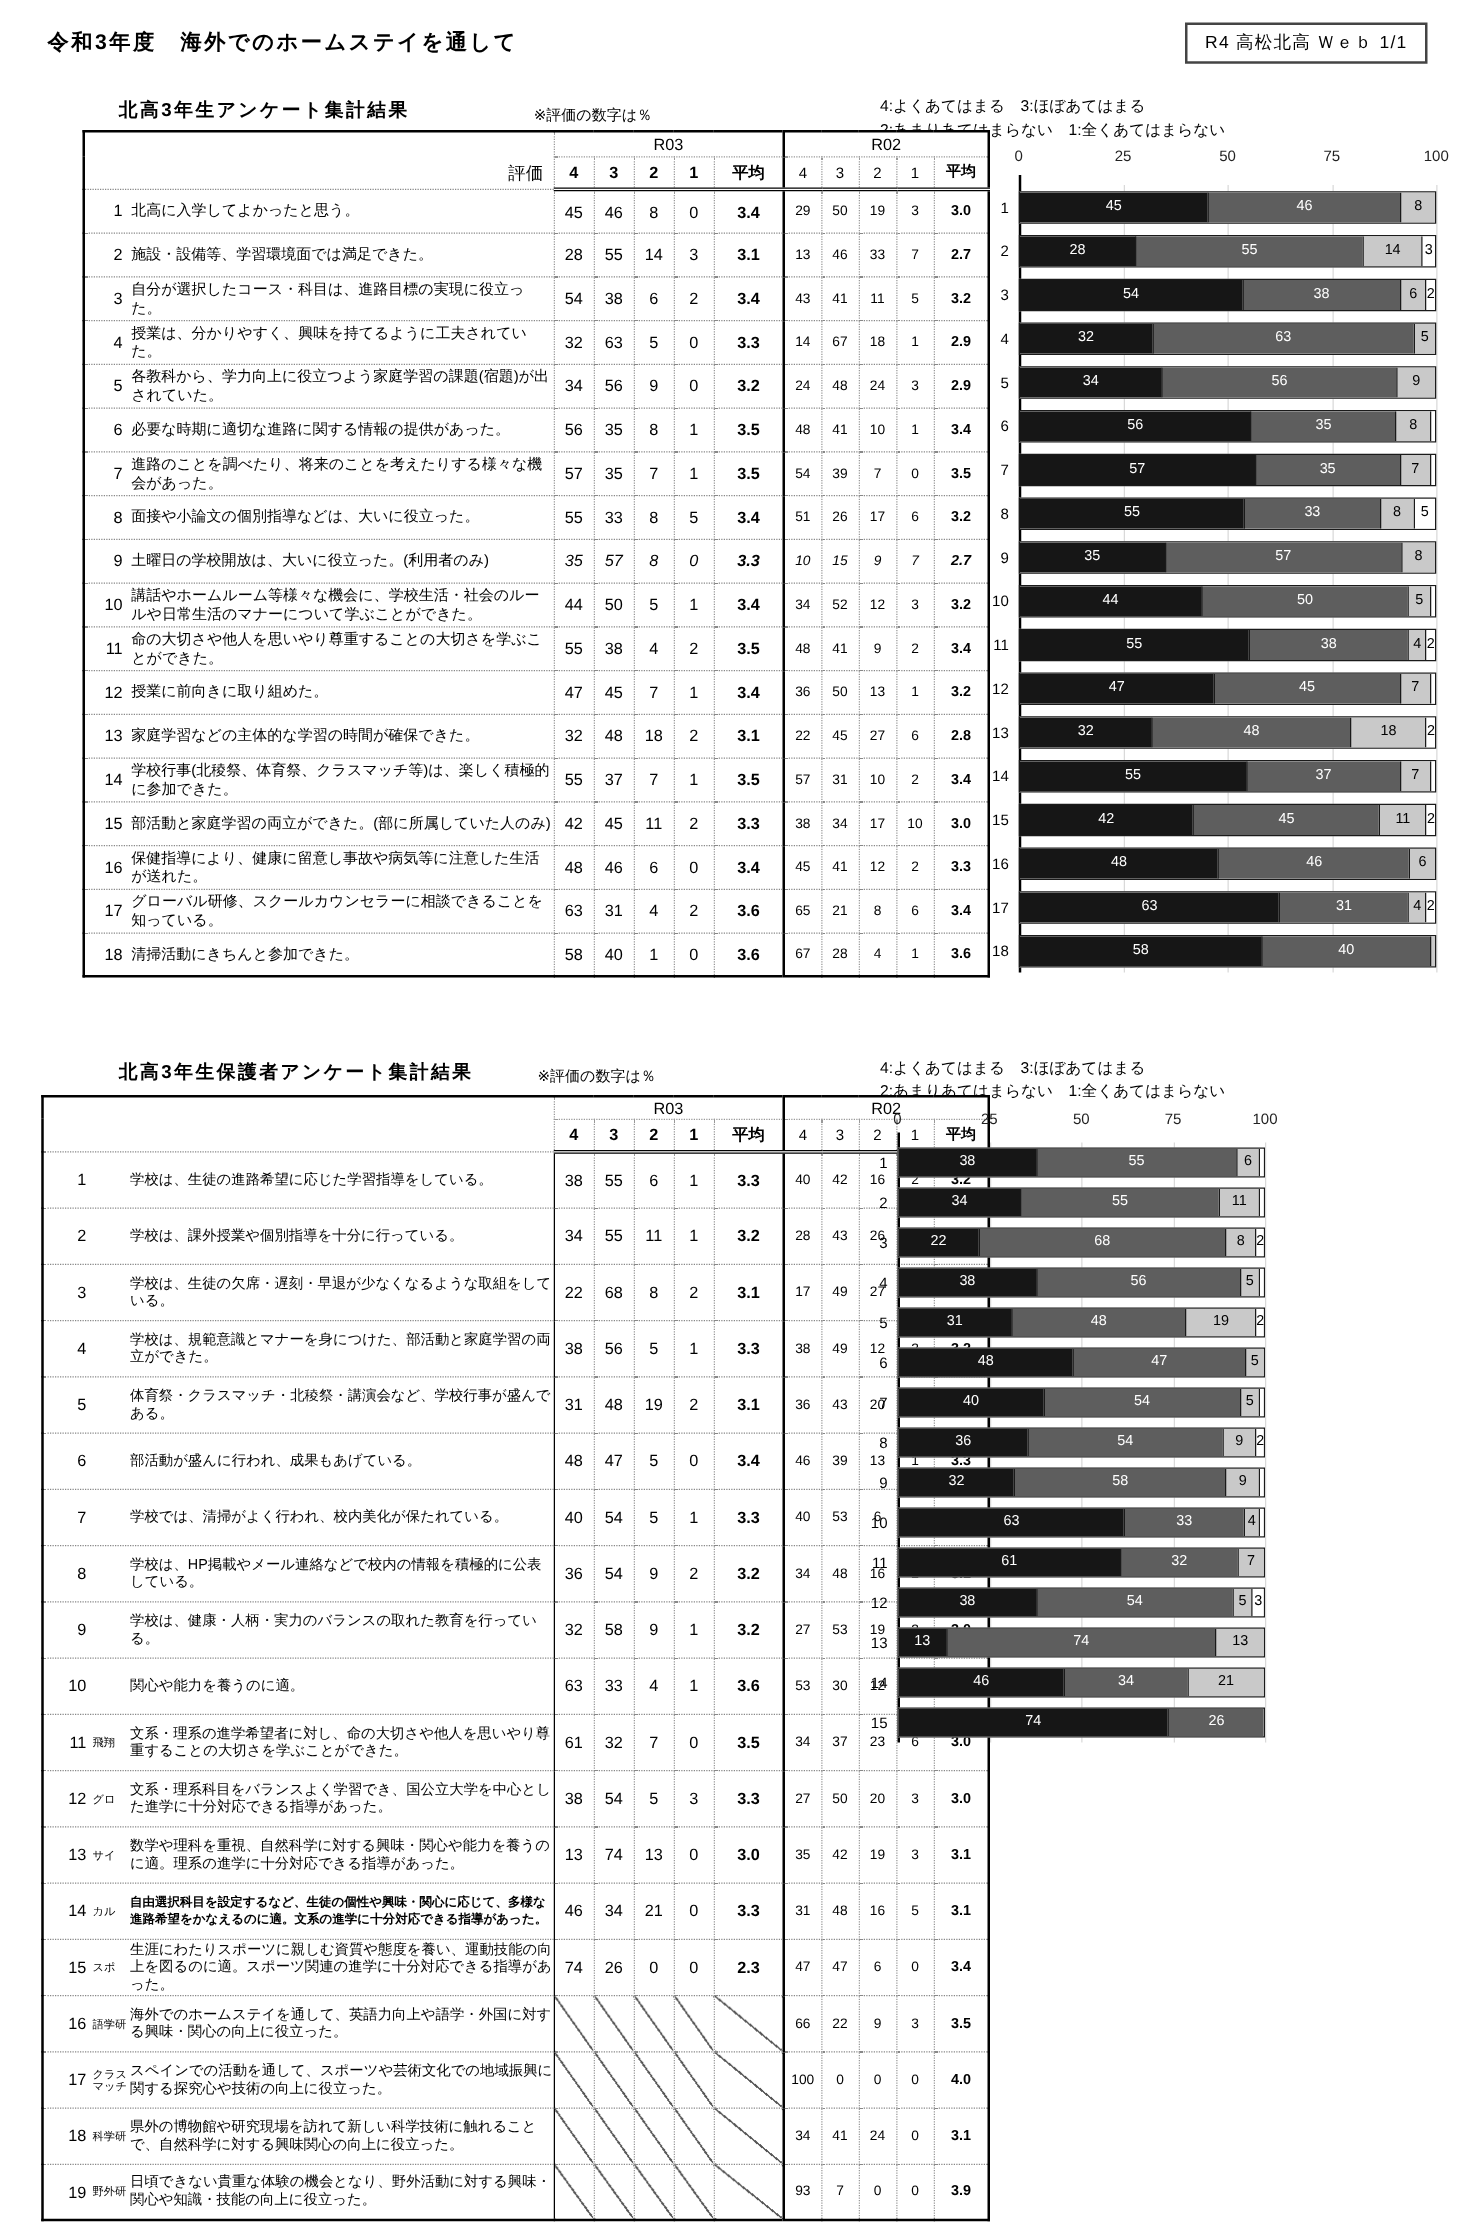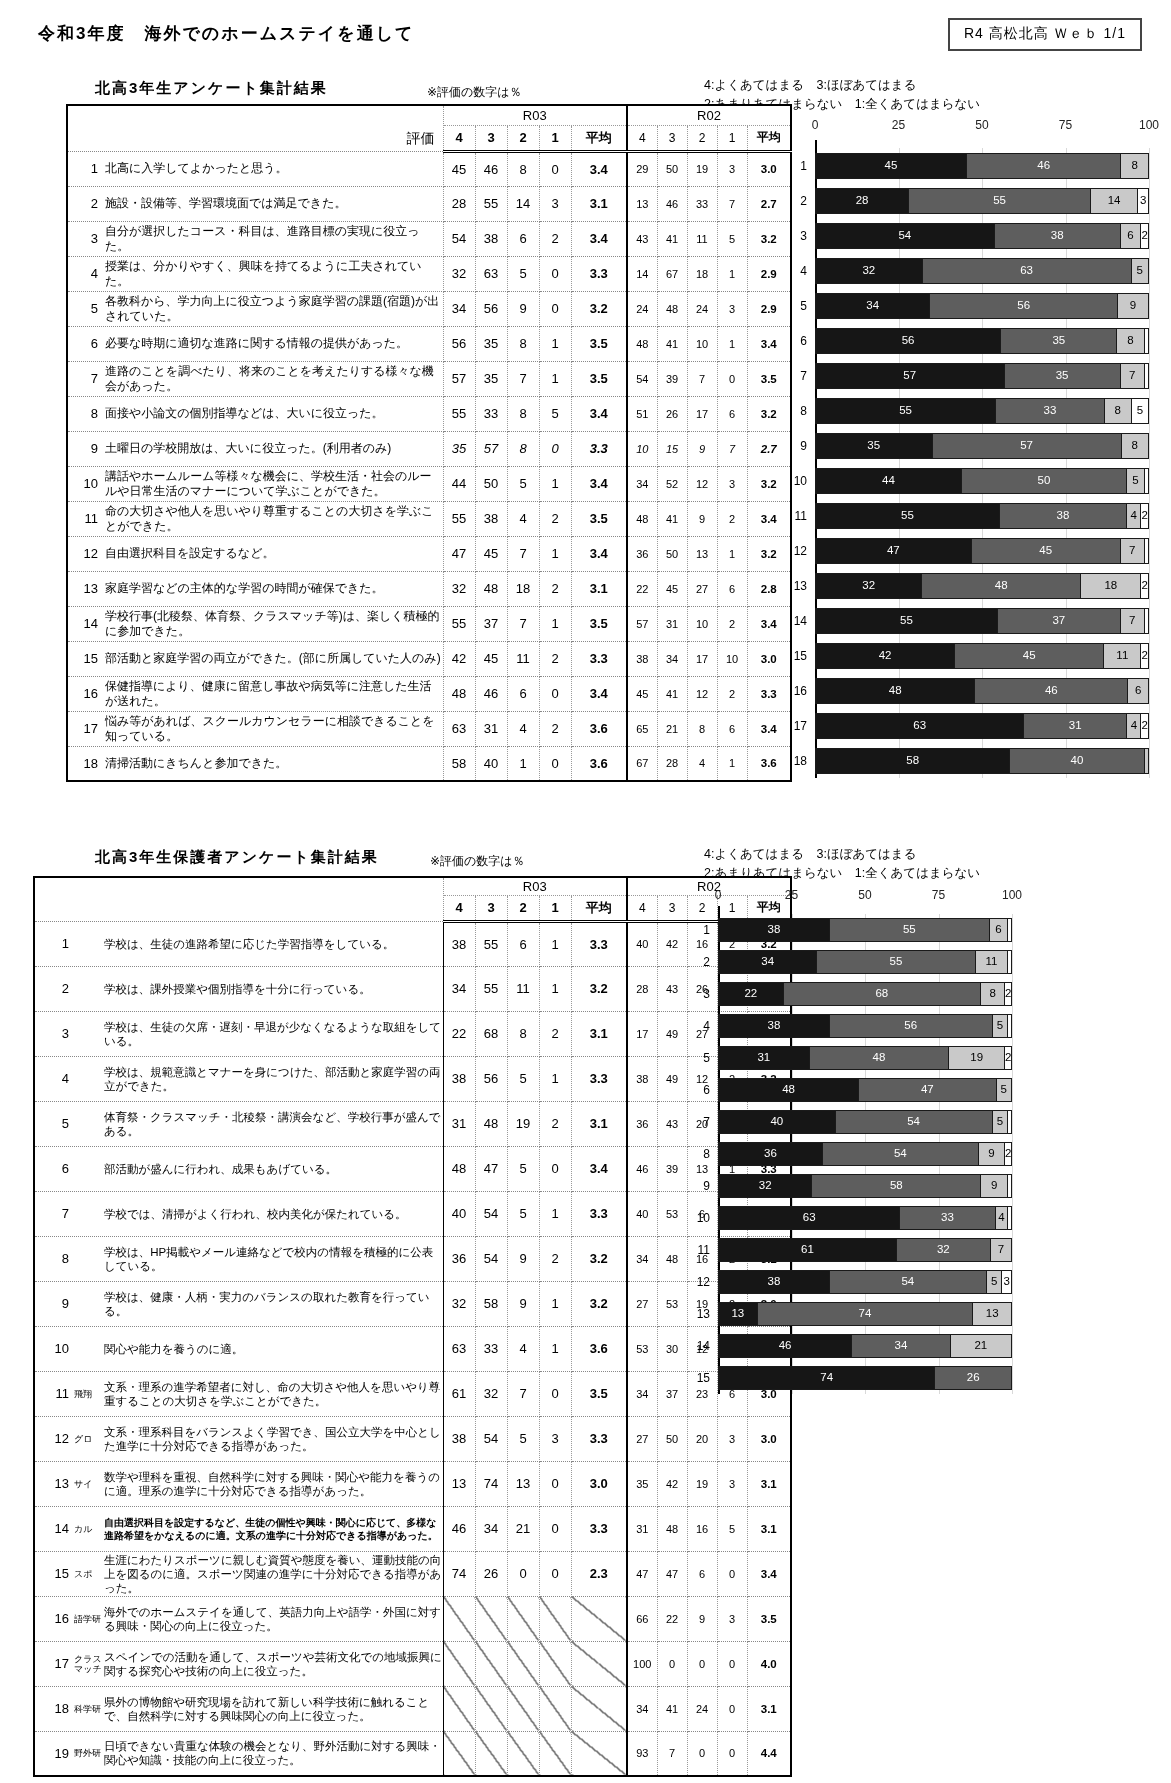--- a/index.html
+++ b/index.html
@@ -302,7 +302,7 @@
             <td class="qcell">
               <div class="qwrap">
                 <span class="qnum">12</span>
-                <span class="qtext">自由選択科目を設定するなど。</span>
+                <span class="qtext">授業に前向きに取り組めた。</span>
               </div>
             </td>
             <td class="v r03f">47</td>

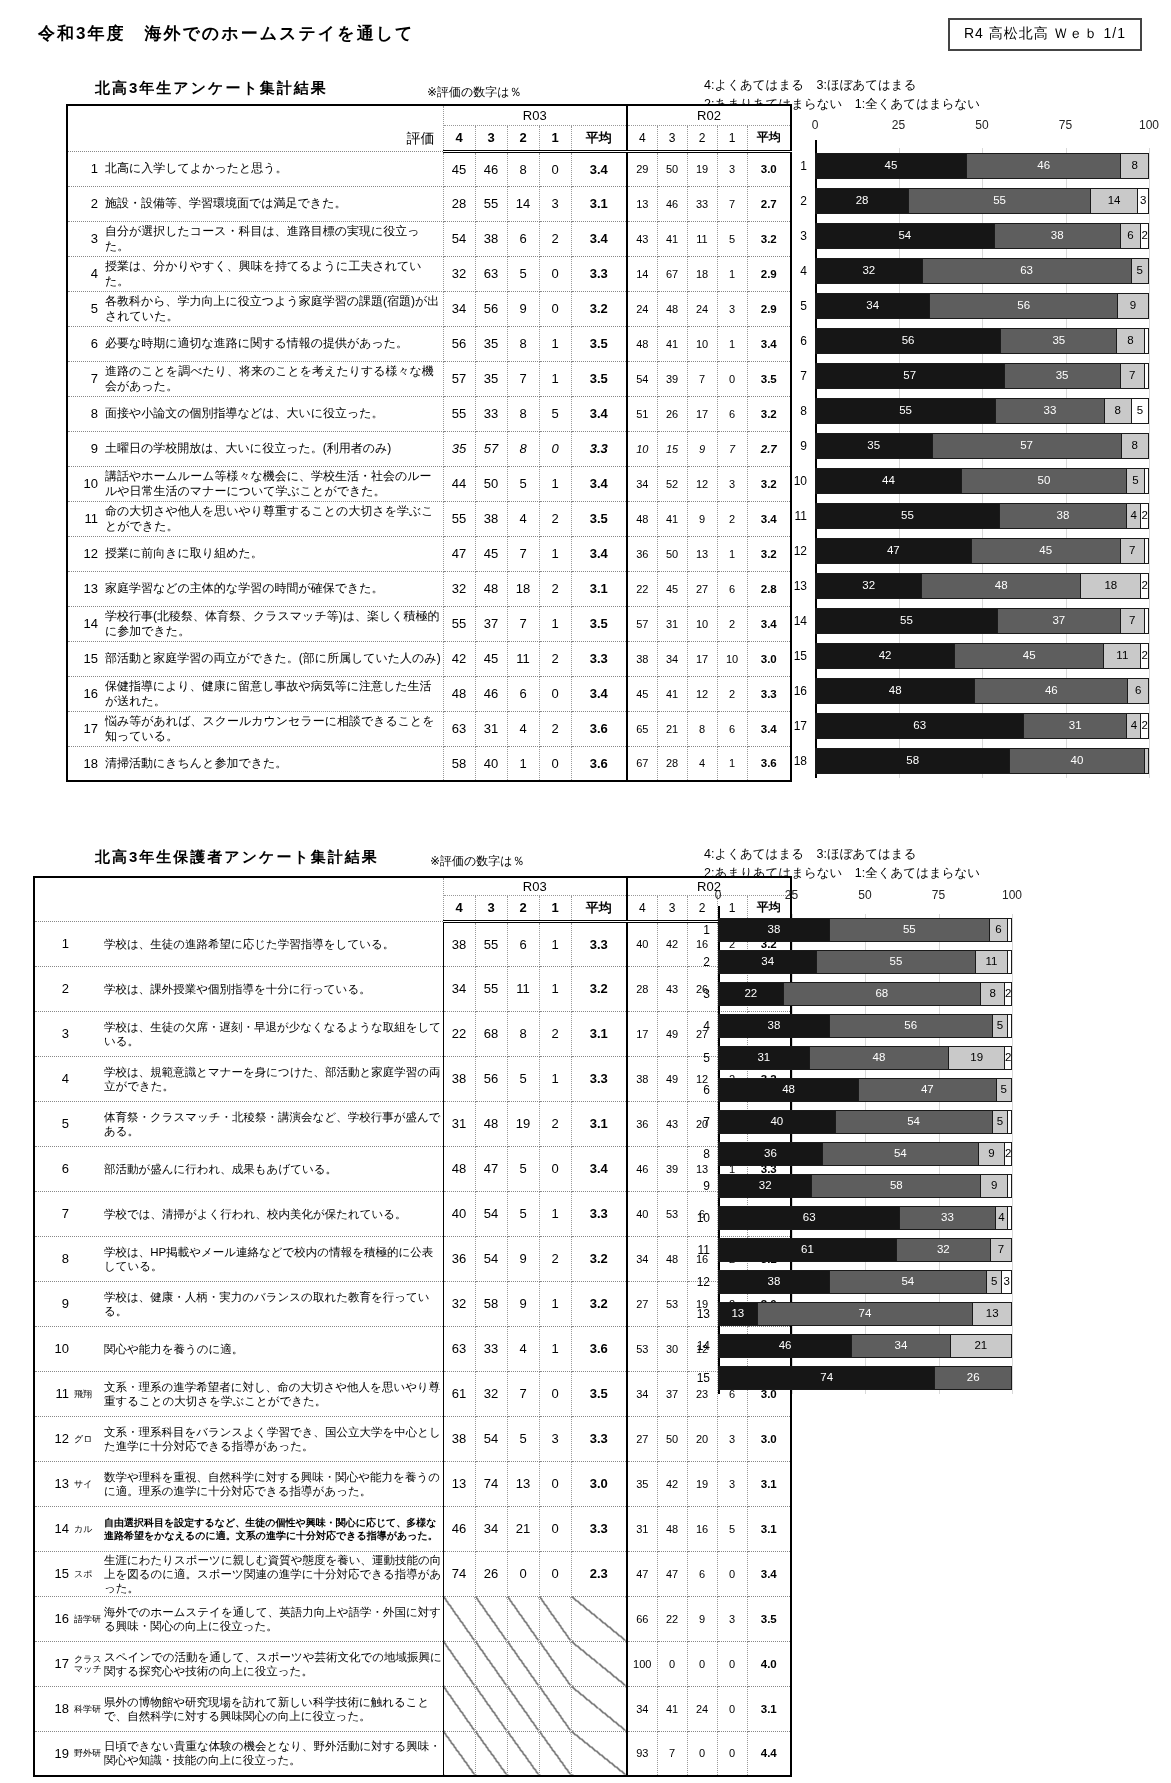--- a/index.html
+++ b/index.html
@@ -392,7 +392,7 @@
             <td class="qcell">
               <div class="qwrap">
                 <span class="qnum">17</span>
-                <span class="qtext">悩み等があれば、スクールカウンセラーに相談できることを知っている。</span>
+                <span class="qtext">グローバル研修、スクールカウンセラーに相談できることを知っている。</span>
               </div>
             </td>
             <td class="v r03f">63</td>

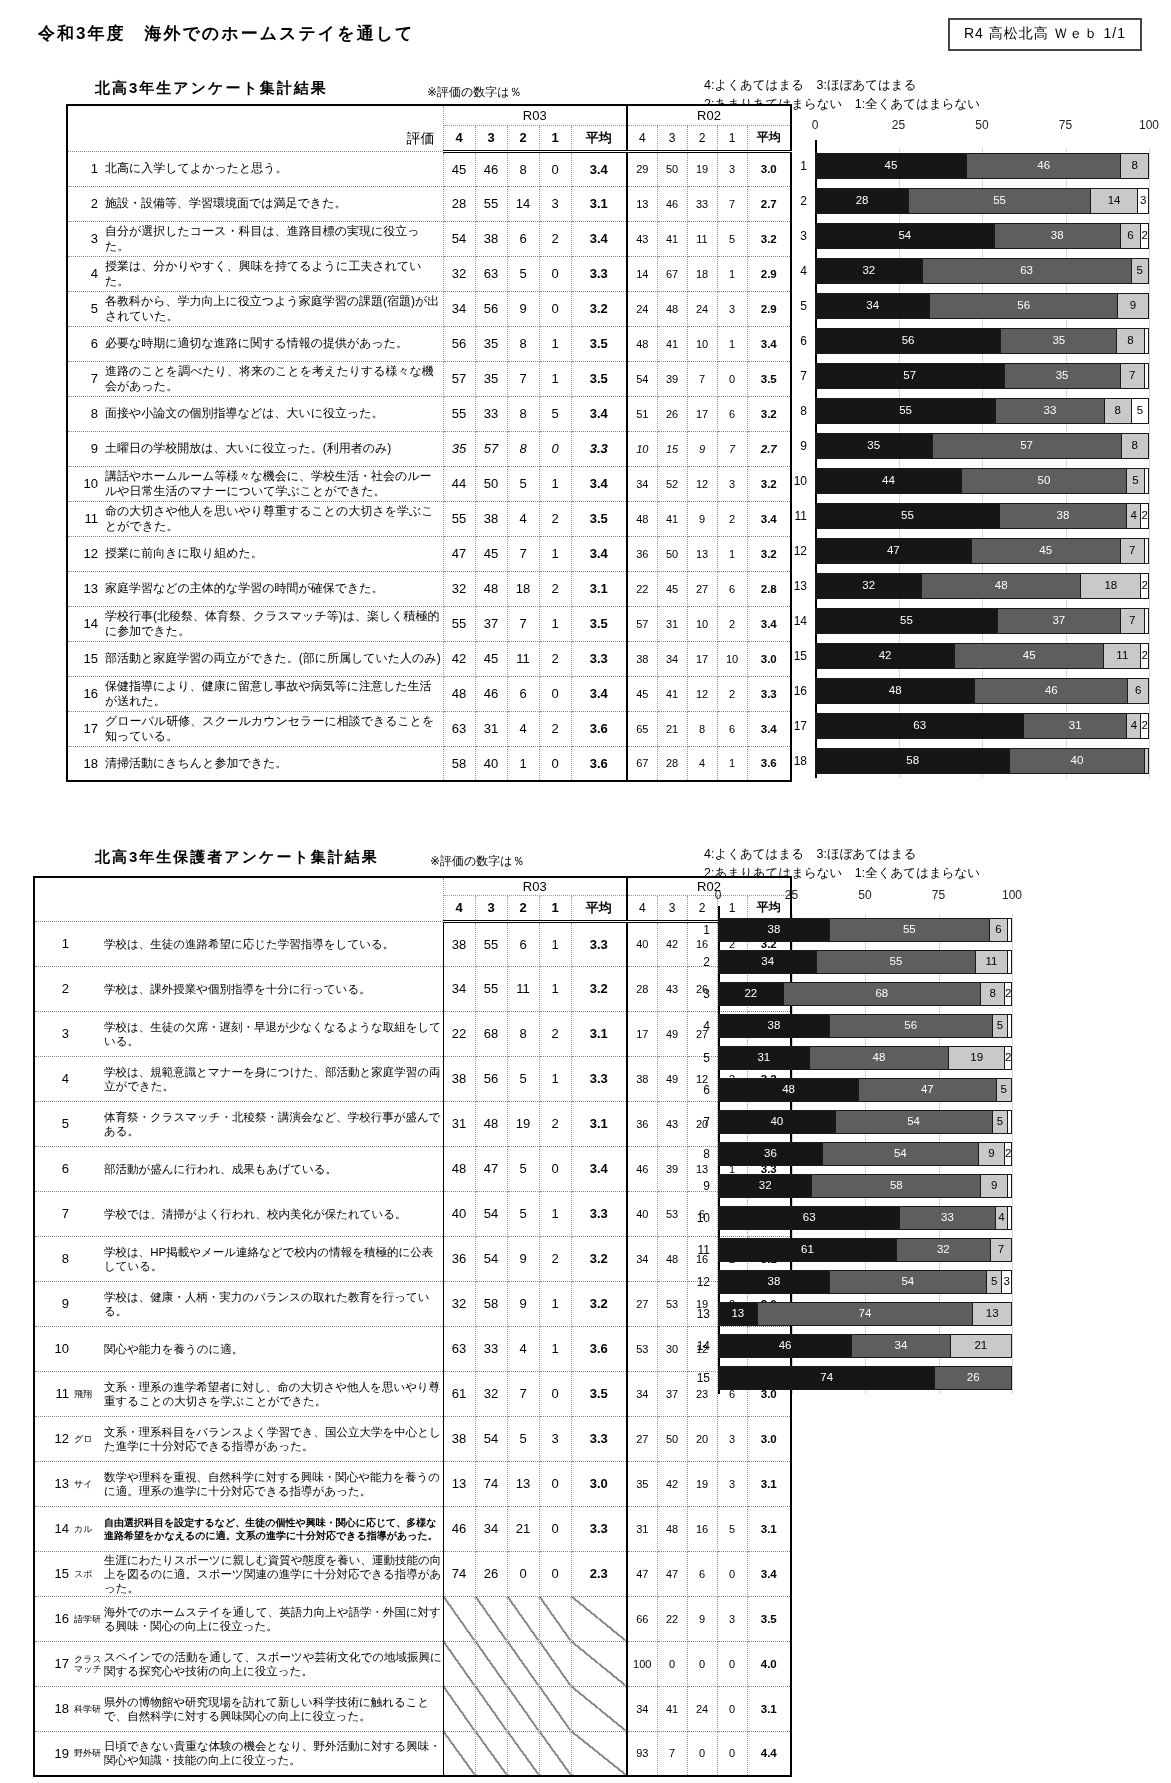--- a/index.html
+++ b/index.html
@@ -1122,7 +1122,7 @@
             <td class="v r02">7</td>
             <td class="v r02">0</td>
             <td class="v r02">0</td>
-            <td class="v r02 avg">4.4</td>
+            <td class="v r02 avg">3.9</td>
           </tr>
         </tbody>
       </table>

